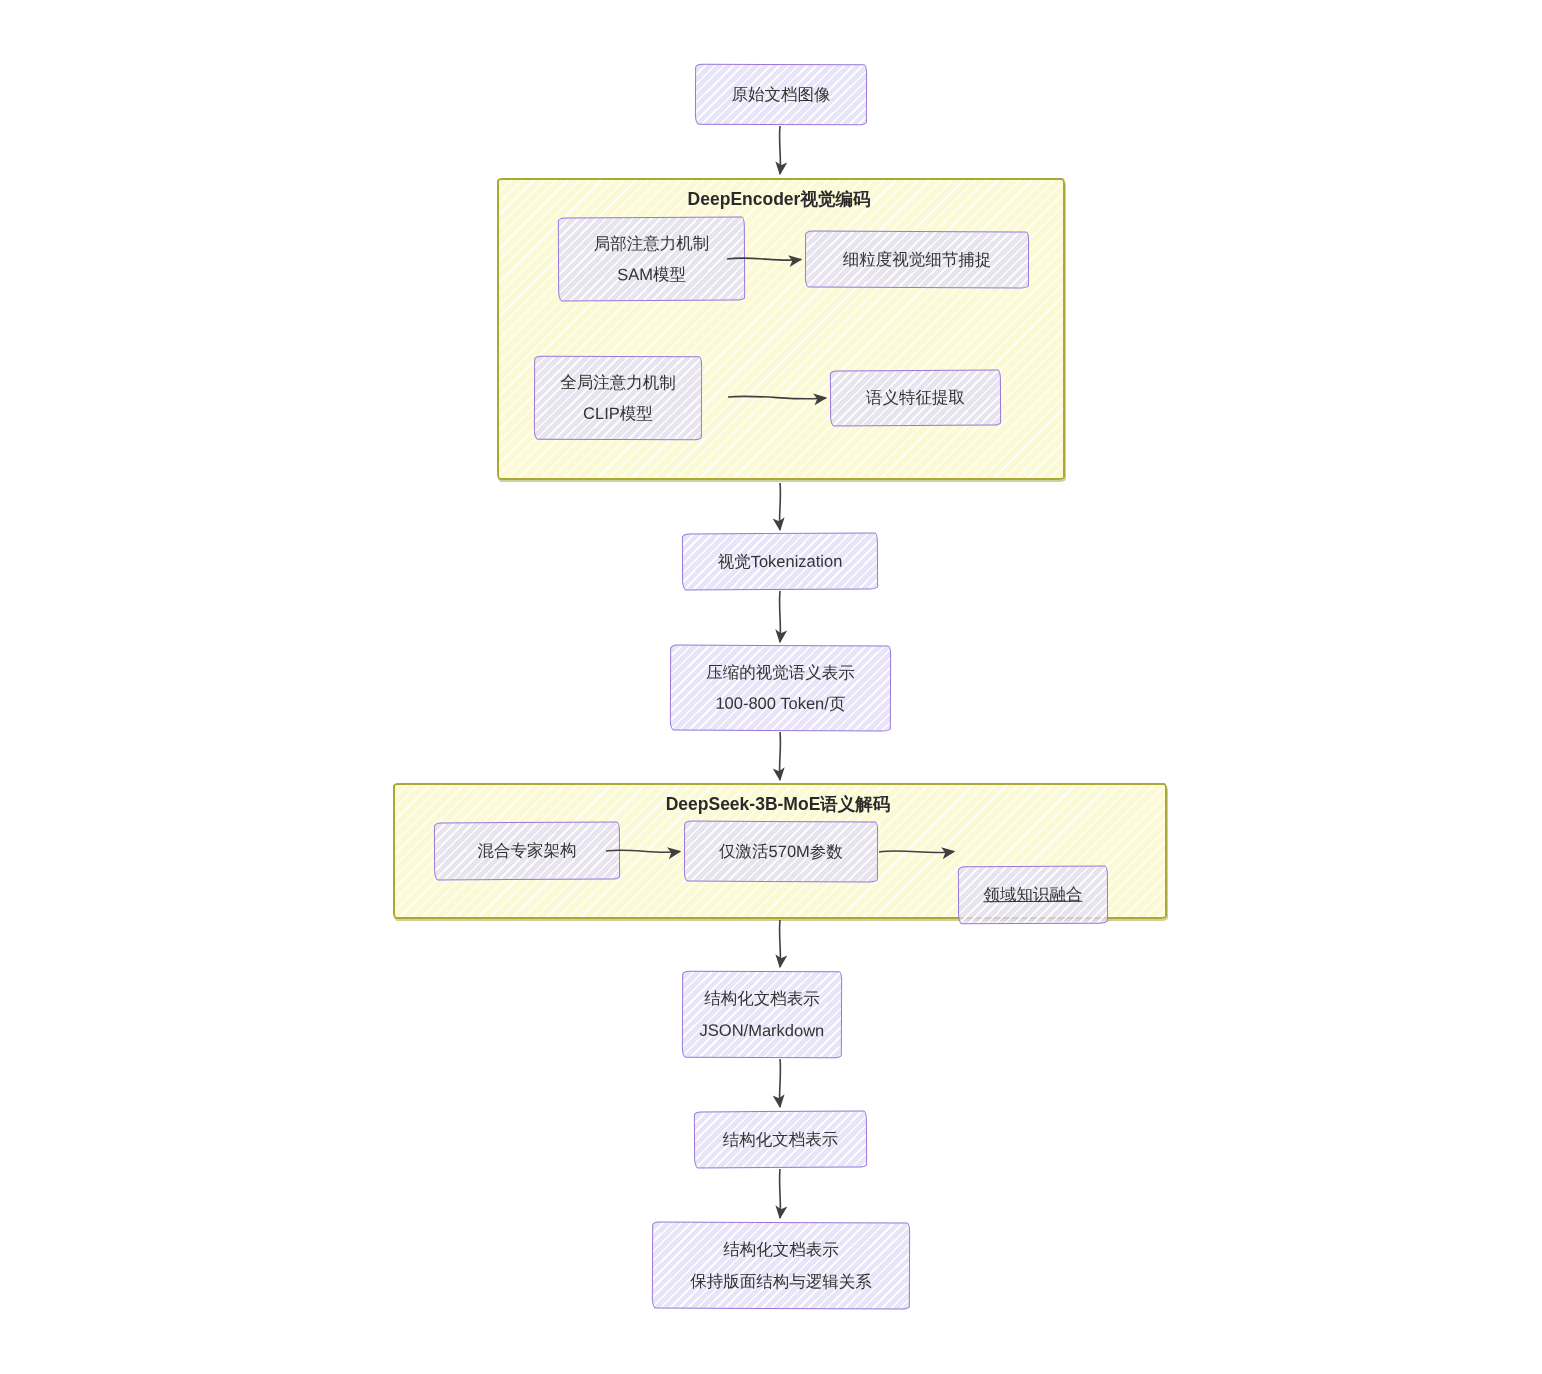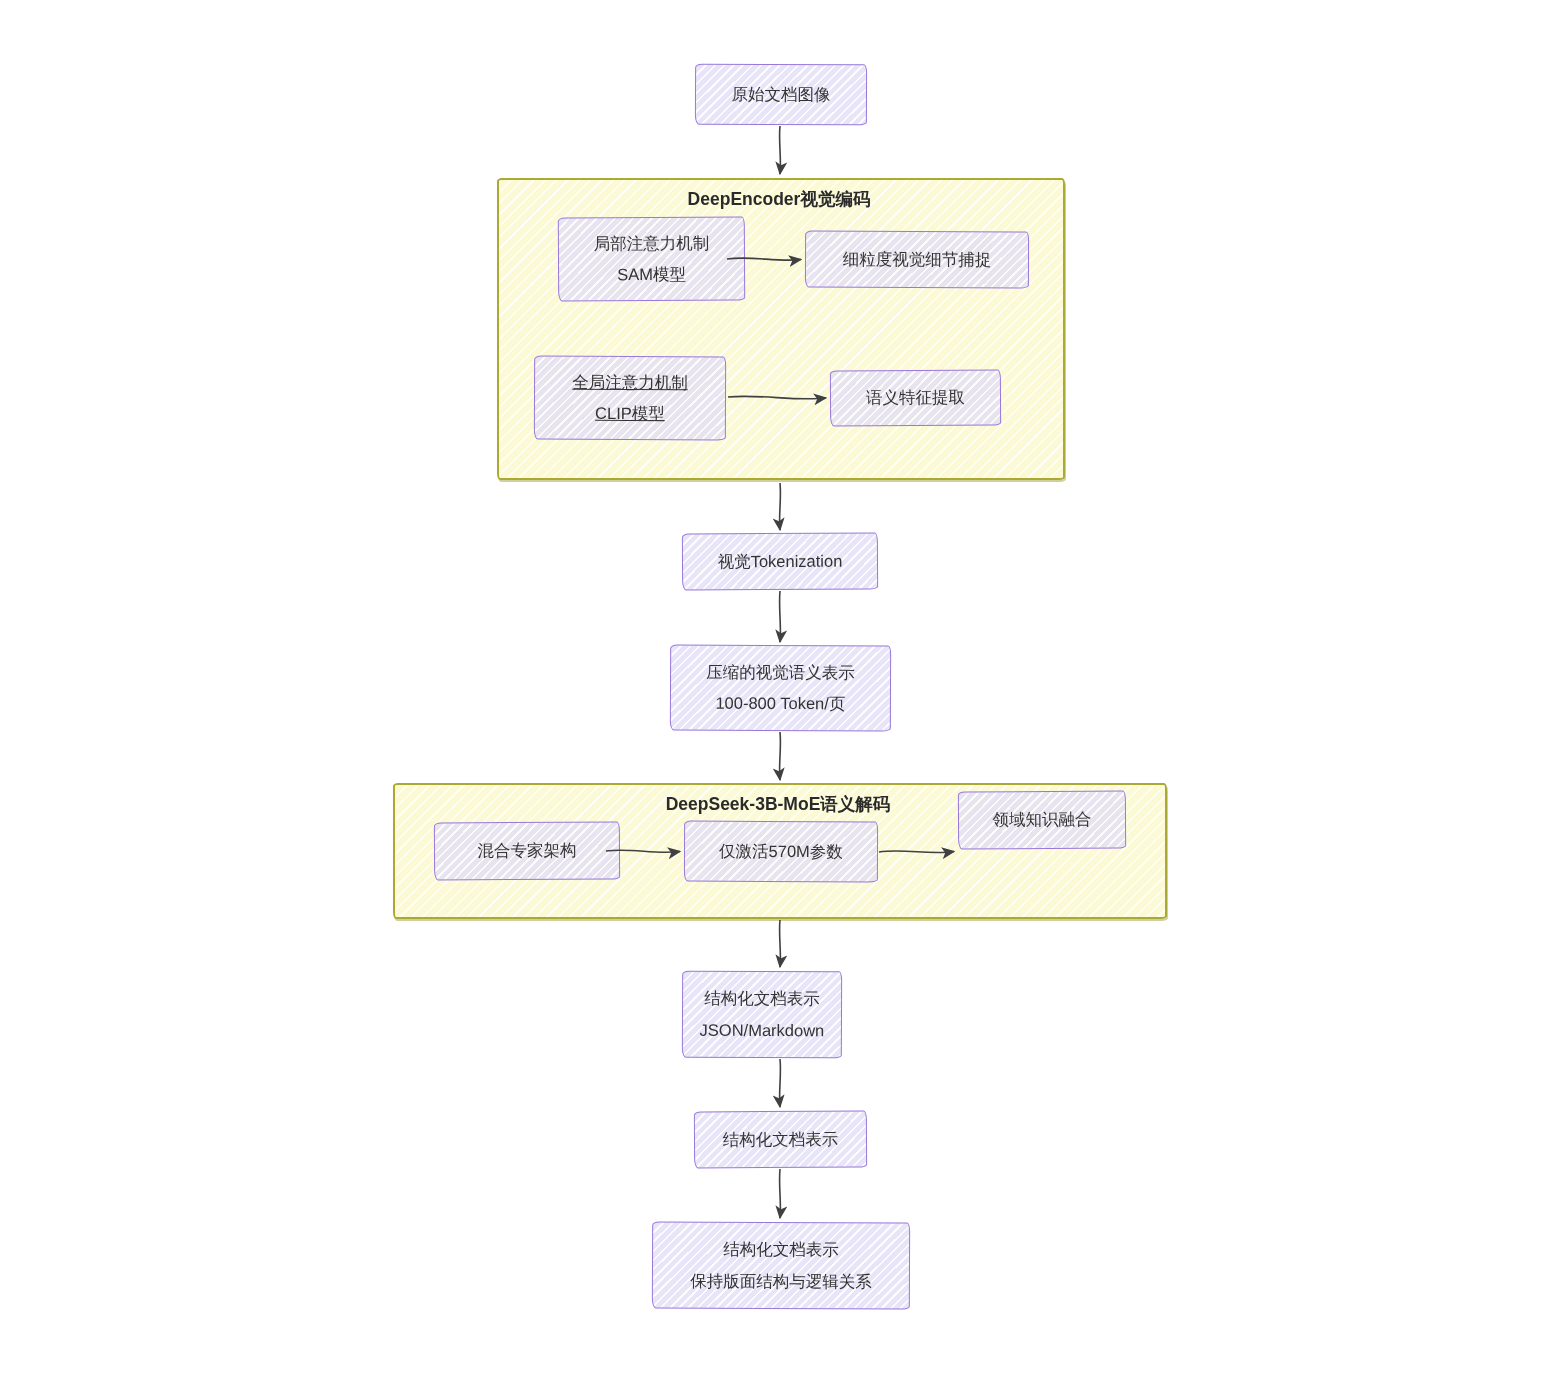--- a/index.html
+++ b/index.html
@@ -99,7 +99,7 @@
     <span>细粒度视觉细节捕捉</span>
   </div>
 
-  <div class="node r1" style="left:534px;top:356px;width:192px;height:84px;text-decoration:underline;">
+  <div class="node r1" style="left:534px;top:356px;width:168px;height:84px;">
     <span>全局注意力机制</span>
     <span>CLIP模型</span>
   </div>

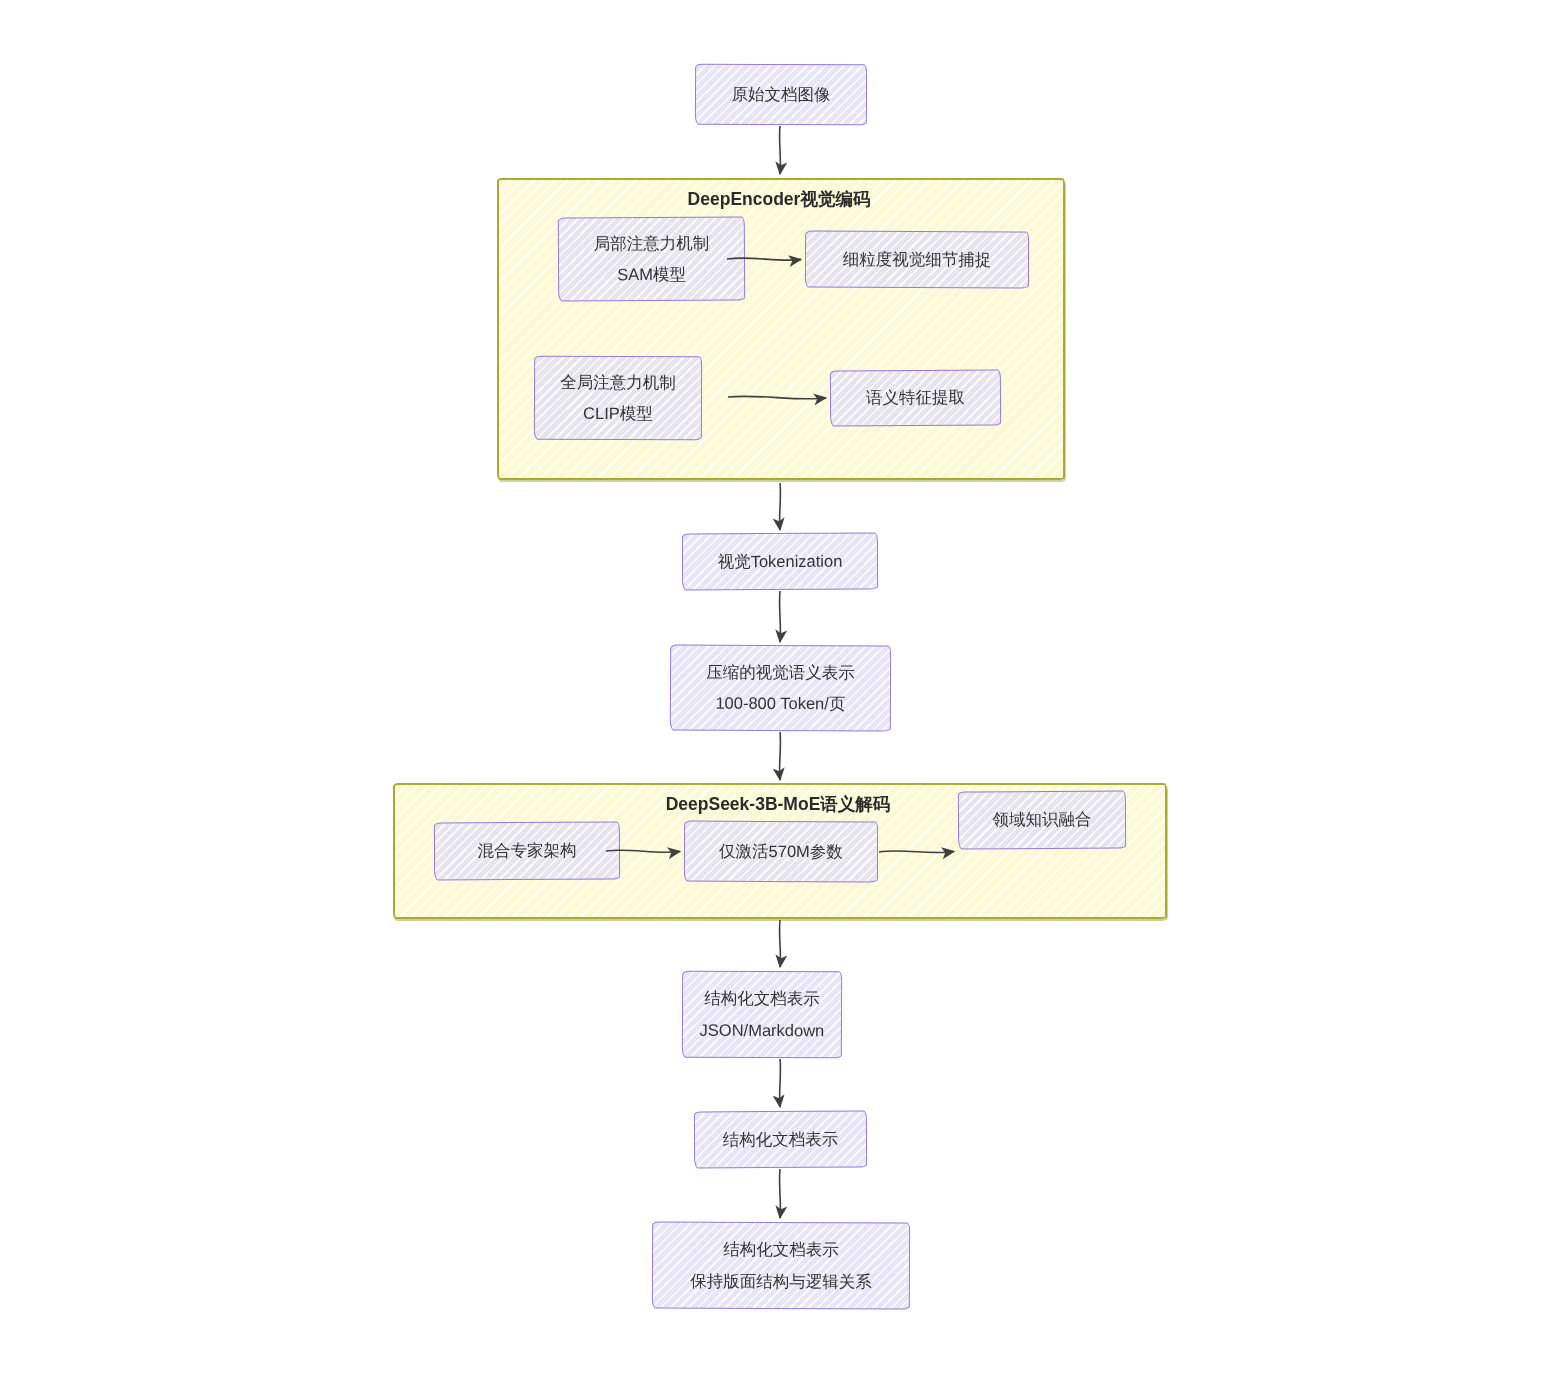--- a/index.html
+++ b/index.html
@@ -125,7 +125,7 @@
     <span>仅激活570M参数</span>
   </div>
 
-  <div class="node r2" style="left:958px;top:791px;width:168px;height:58px;">
+  <div class="node r2" style="left:958px;top:866px;width:150px;height:58px;text-decoration:underline;">
     <span>领域知识融合</span>
   </div>
 

